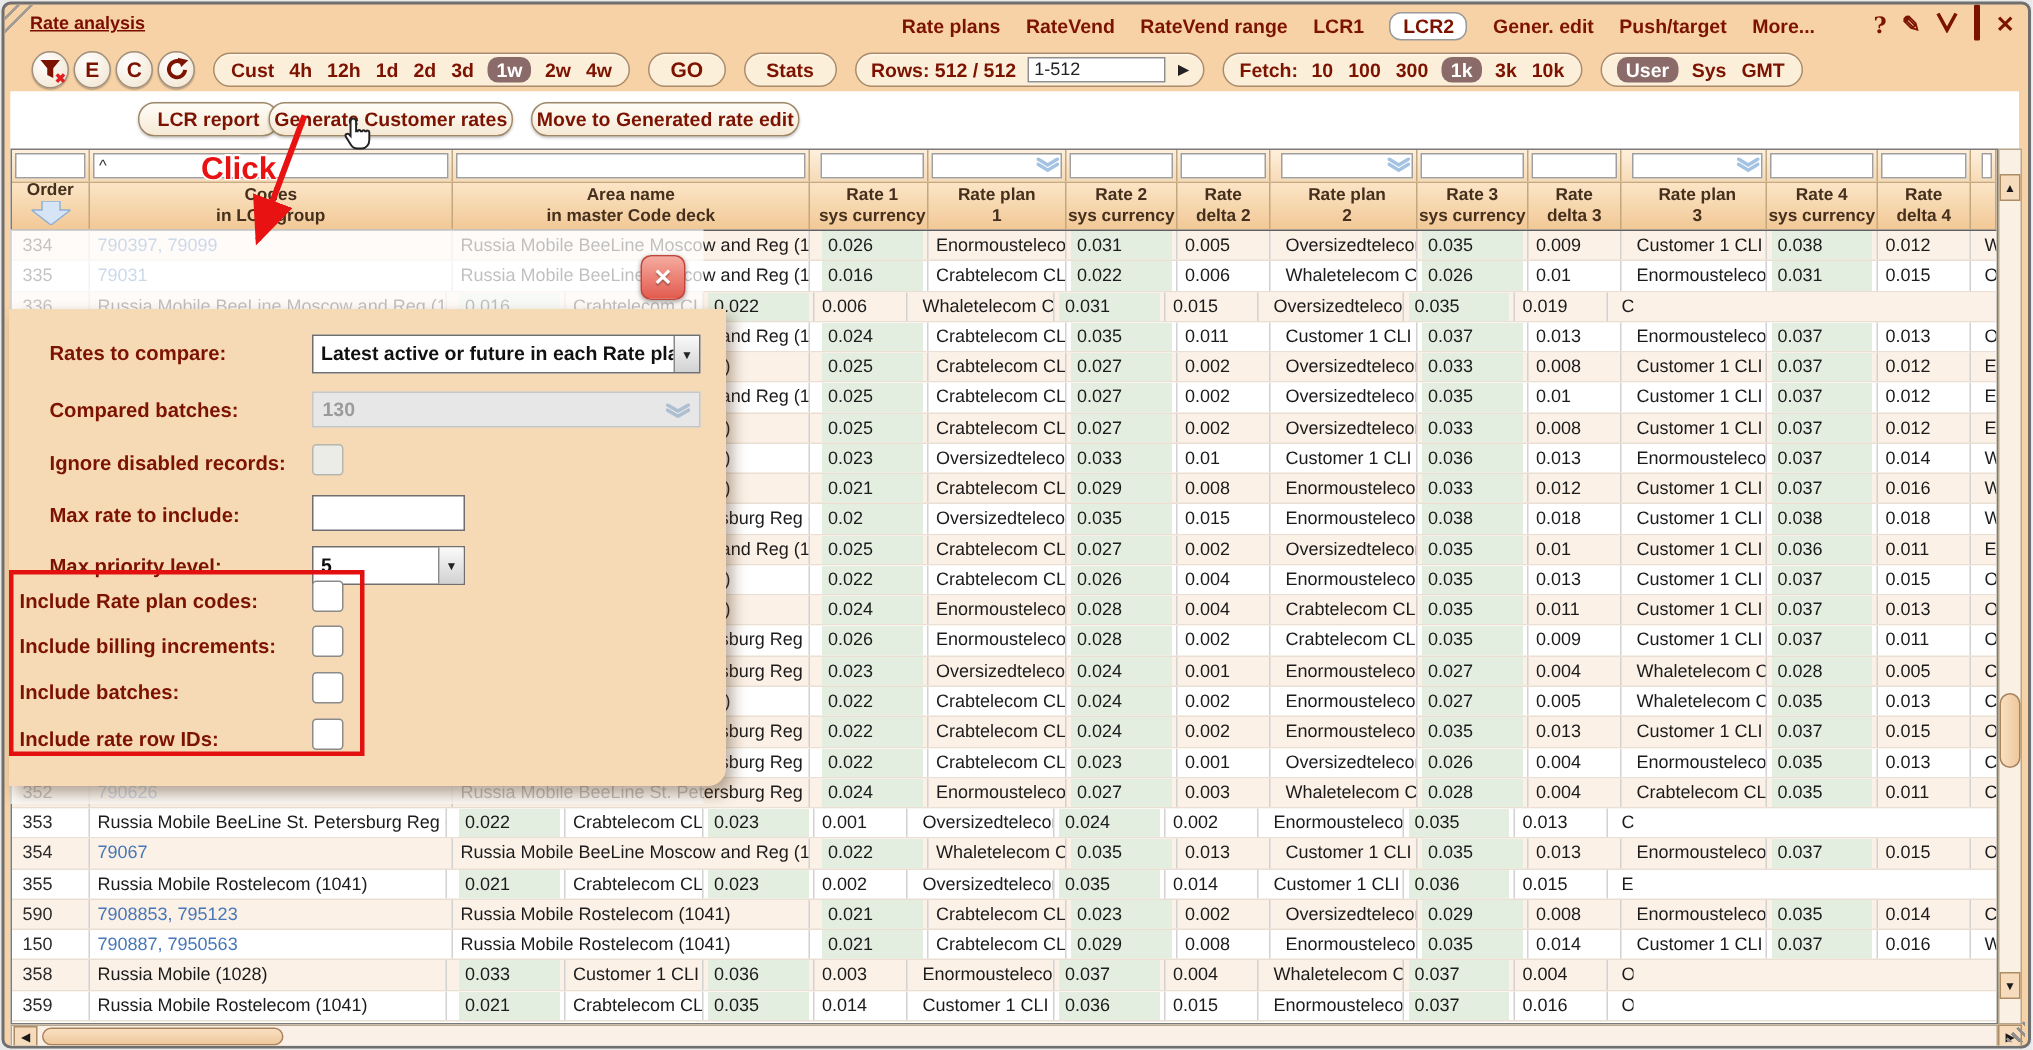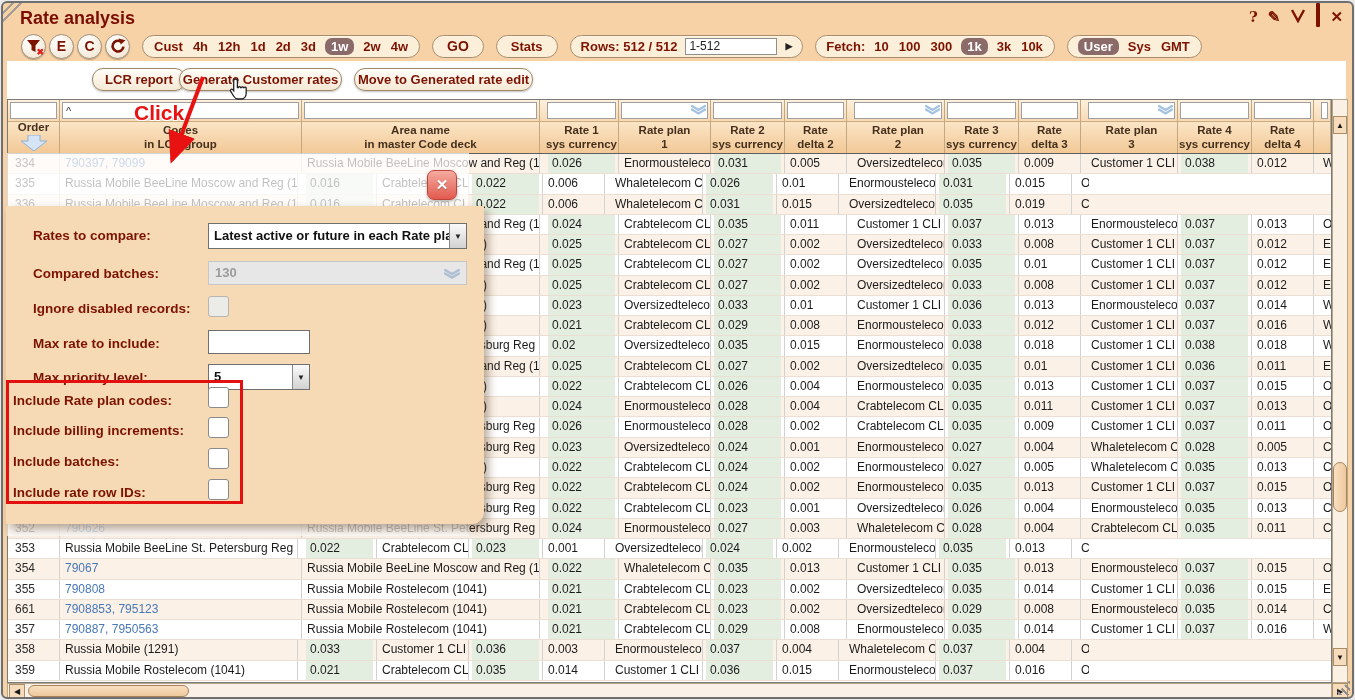--- a/index.html
+++ b/index.html
@@ -11,7 +11,7 @@
   #grip-tl{position:absolute;left:0;top:0;width:20px;height:20px;
     background:repeating-linear-gradient(135deg,#8f8f8f 0 2px,rgba(0,0,0,0) 2px 6px);
     clip-path:polygon(0 0,100% 0,0 100%);opacity:.8;}
-  #page-title{position:absolute;left:17px;top:5px;font-size:18px;font-weight:bold;color:#7a0d00;}
+  #page-title{position:absolute;left:17px;top:5px;font-size:12px;font-weight:bold;color:#7a0d00;text-decoration:underline;}
   #menu{position:absolute;right:142px;top:0;height:28px;display:flex;align-items:center;gap:17px;}
   .menu-item{font-size:13px;font-weight:bold;color:#7c1200;white-space:nowrap;cursor:default;}
   .menu-item.selected{background:#fff;border:1px solid #9a9a9a;border-radius:8px;padding:1px 8px;}

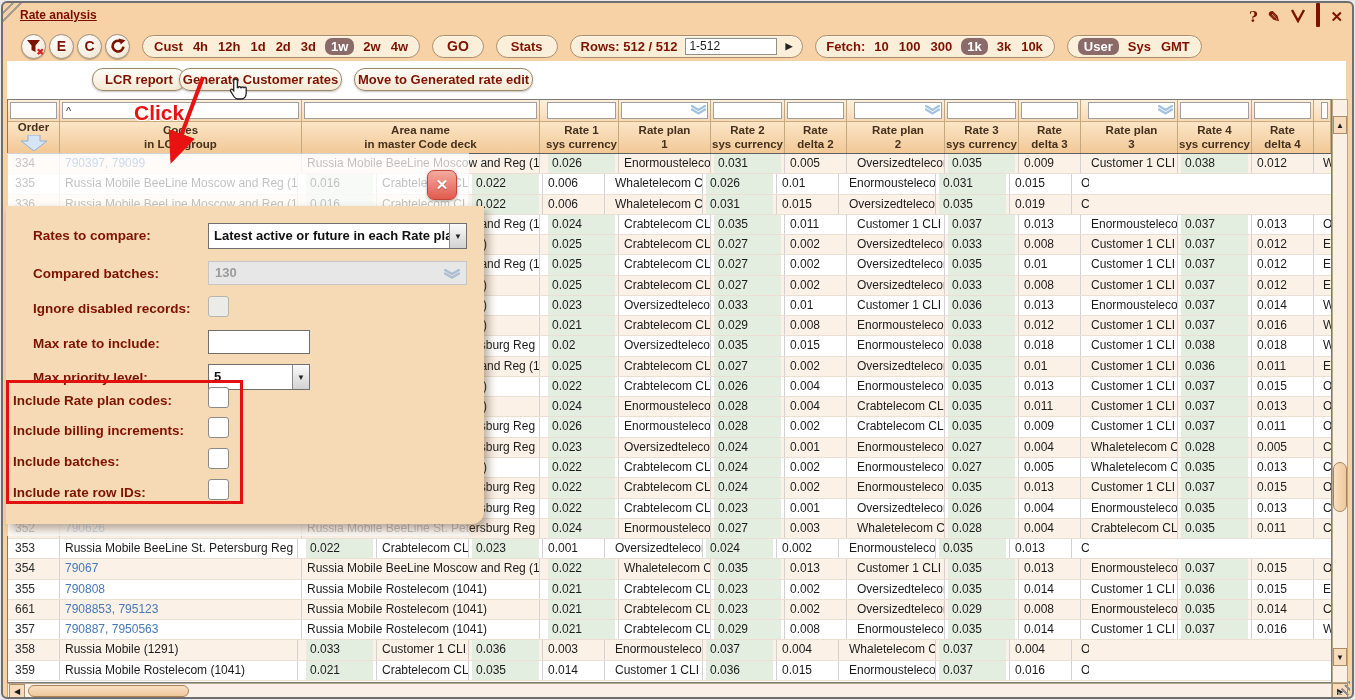--- a/index.html
+++ b/index.html
@@ -110,6 +110,16 @@
   <div id="titlebar">
     <div id="grip-tl"></div>
     <div id="page-title">Rate analysis</div>
+    <div id="menu">
+          <div class="menu-item">Rate plans</div>
+          <div class="menu-item">RateVend</div>
+          <div class="menu-item">RateVend range</div>
+          <div class="menu-item">LCR1</div>
+          <div class="menu-item selected">LCR2</div>
+          <div class="menu-item">Gener. edit</div>
+          <div class="menu-item">Push/target</div>
+          <div class="menu-item">More...</div>
+        </div>
     <div id="titlebar-icons">
           <span><span class="tb-icon" style="font-family:'DejaVu Serif',serif;">?</span></span>
           <span><span class="tb-icon">✎</span></span>

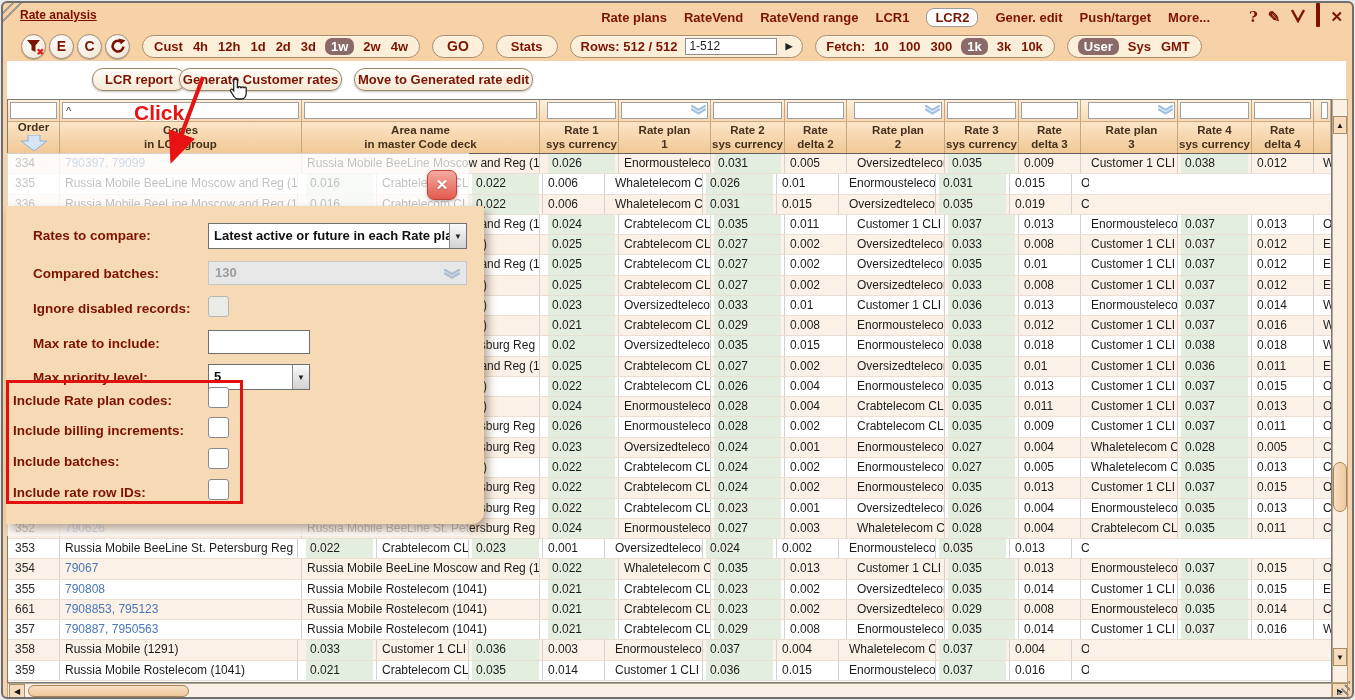--- a/index.html
+++ b/index.html
@@ -329,6 +329,7 @@
             </div>
             <div class="row">
               <div class="cell c-order" style="width: 52px;">335</div>
+              <div class="cell c-codes" style="width: 242px;">79031</div>
               <div class="cell c-area" style="width: 238px;">Russia Mobile BeeLine Moscow and Reg (1041)</div>
               <div class="sep"></div>
               <div class="cell c-rate" style="width: 74px;">0.016</div>

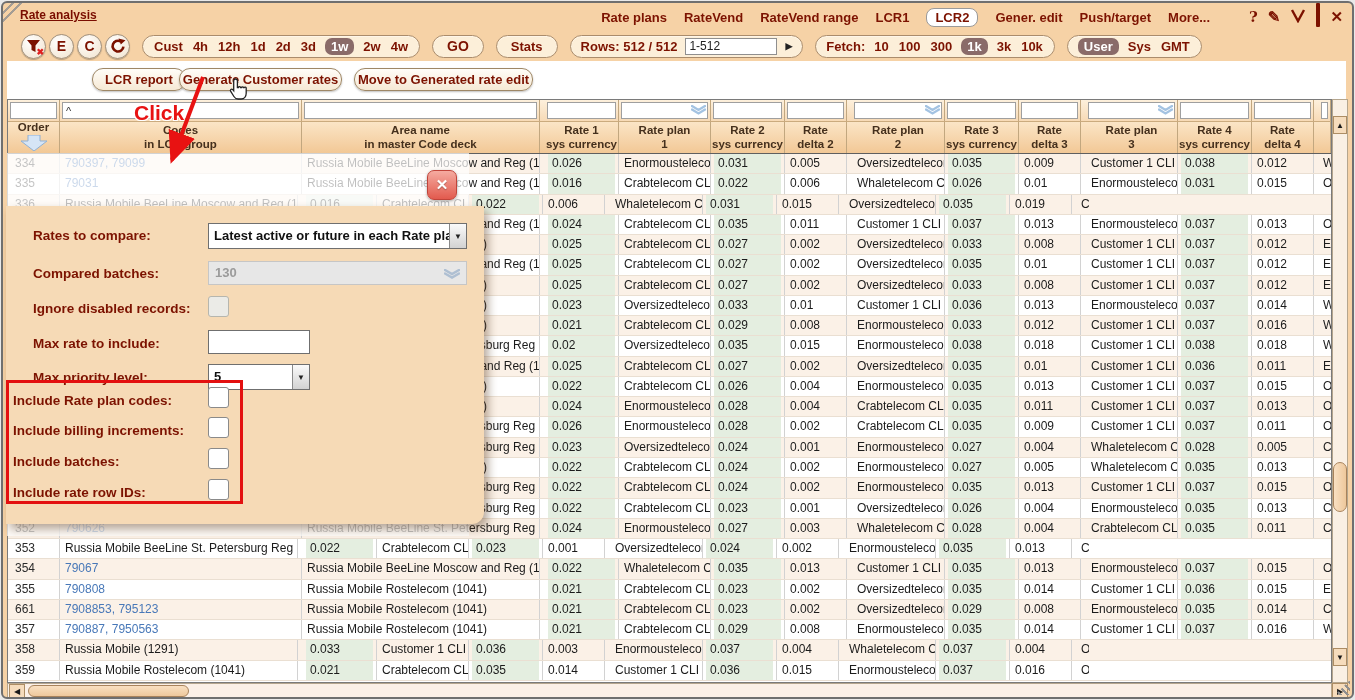--- a/index.html
+++ b/index.html
@@ -727,7 +727,6 @@
             </div>
             <div class="row">
               <div class="cell c-order" style="width: 52px;">355</div>
-              <div class="cell c-codes" style="width: 242px;">790808</div>
               <div class="cell c-area" style="width: 238px;">Russia Mobile Rostelecom (1041)</div>
               <div class="sep"></div>
               <div class="cell c-rate" style="width: 74px;">0.021</div>

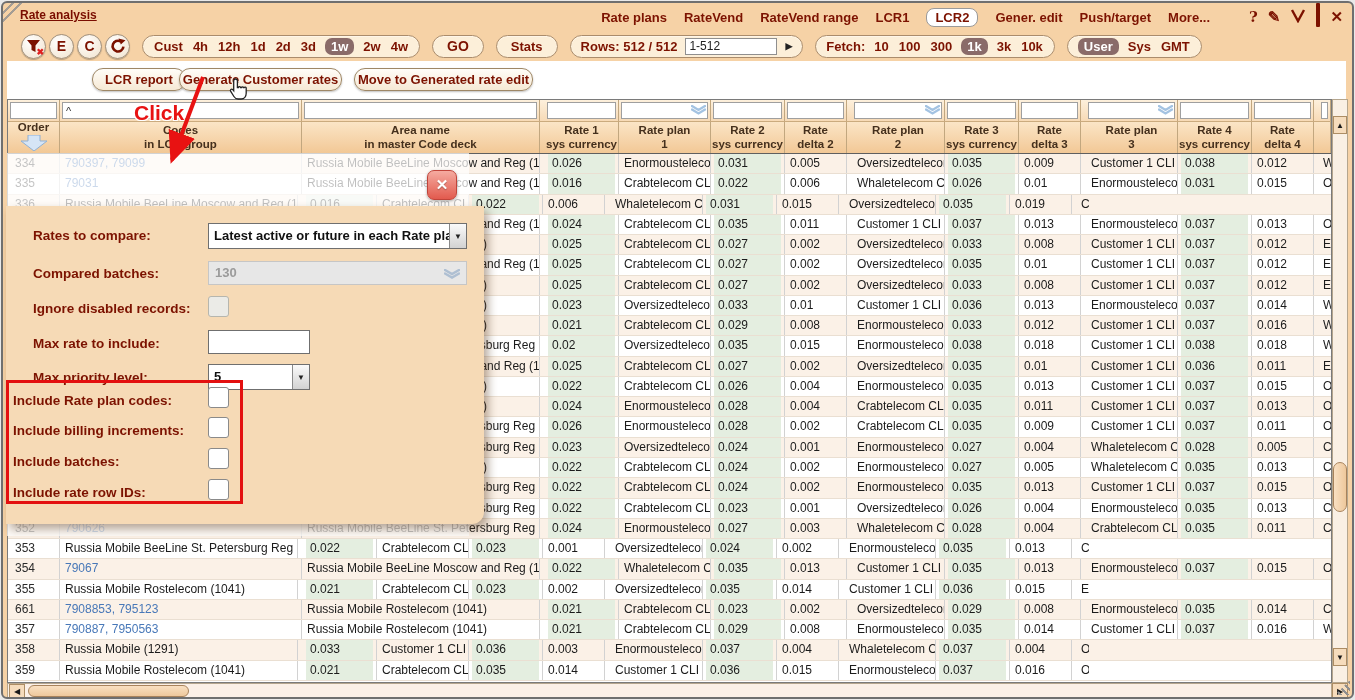--- a/index.html
+++ b/index.html
@@ -745,7 +745,7 @@
               <div class="cell c-partial" style="width: 12px;">E</div>
             </div>
             <div class="row alt">
-              <div class="cell c-order" style="width: 52px;">661</div>
+              <div class="cell c-order" style="width: 52px;">590</div>
               <div class="cell c-codes" style="width: 242px;">7908853, 795123</div>
               <div class="cell c-area" style="width: 238px;">Russia Mobile Rostelecom (1041)</div>
               <div class="sep"></div>

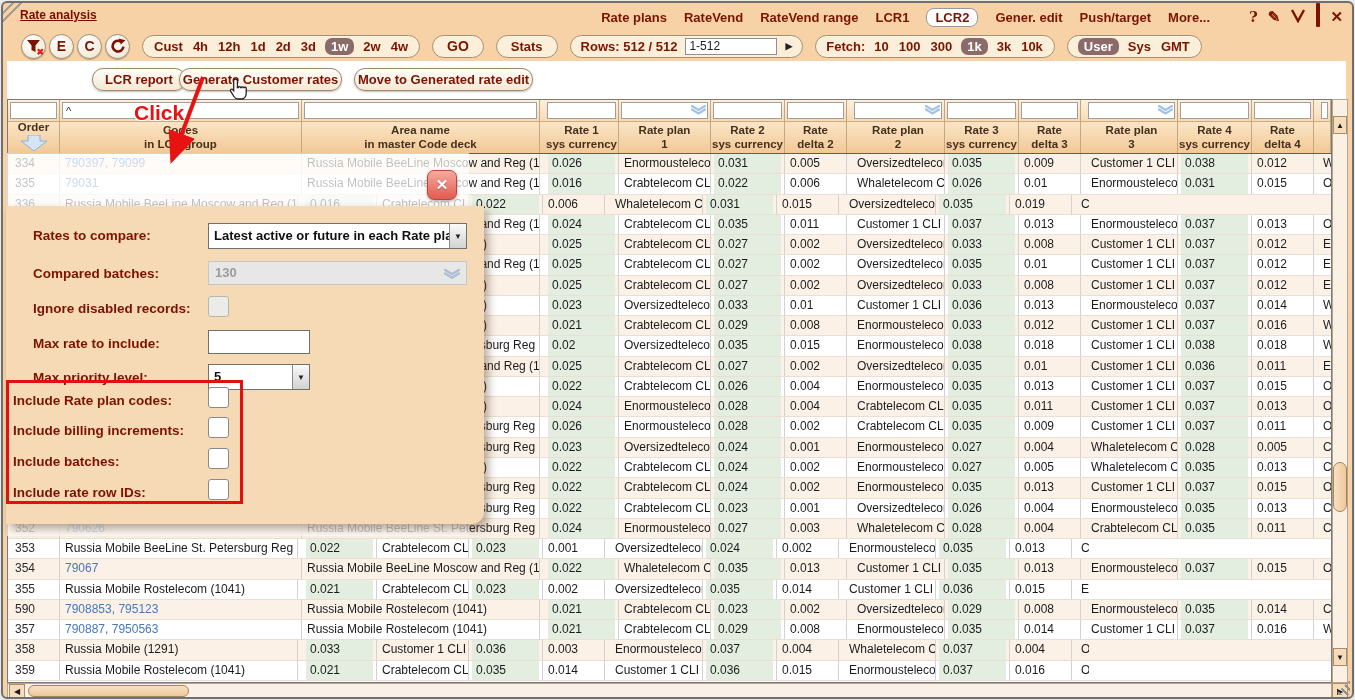--- a/index.html
+++ b/index.html
@@ -765,7 +765,7 @@
               <div class="cell c-partial" style="width: 12px;">C</div>
             </div>
             <div class="row">
-              <div class="cell c-order" style="width: 52px;">357</div>
+              <div class="cell c-order" style="width: 52px;">150</div>
               <div class="cell c-codes" style="width: 242px;">790887, 7950563</div>
               <div class="cell c-area" style="width: 238px;">Russia Mobile Rostelecom (1041)</div>
               <div class="sep"></div>

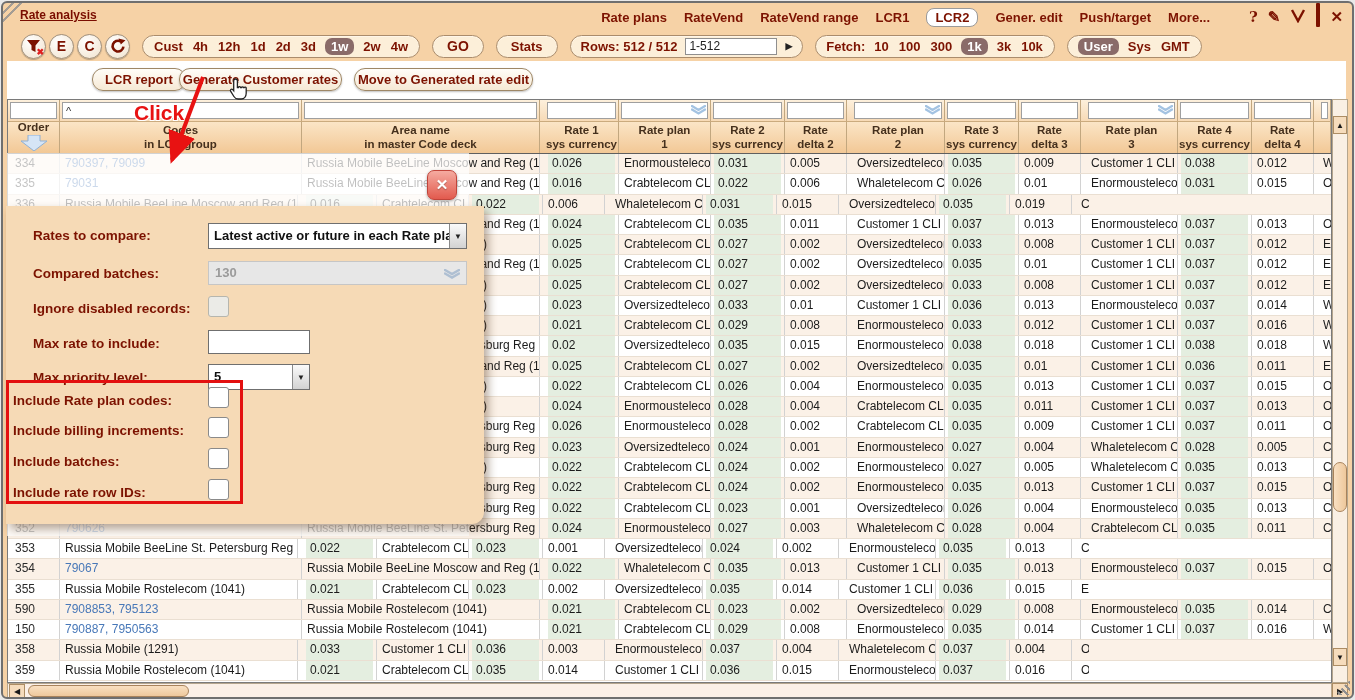--- a/index.html
+++ b/index.html
@@ -786,7 +786,7 @@
             </div>
             <div class="row alt">
               <div class="cell c-order" style="width: 52px;">358</div>
-              <div class="cell c-area" style="width: 238px;">Russia Mobile (1291)</div>
+              <div class="cell c-area" style="width: 238px;">Russia Mobile (1028)</div>
               <div class="sep"></div>
               <div class="cell c-rate" style="width: 74px;">0.033</div>
               <div class="cell c-plan" style="width: 92px;">Customer 1 CLI (2</div>

